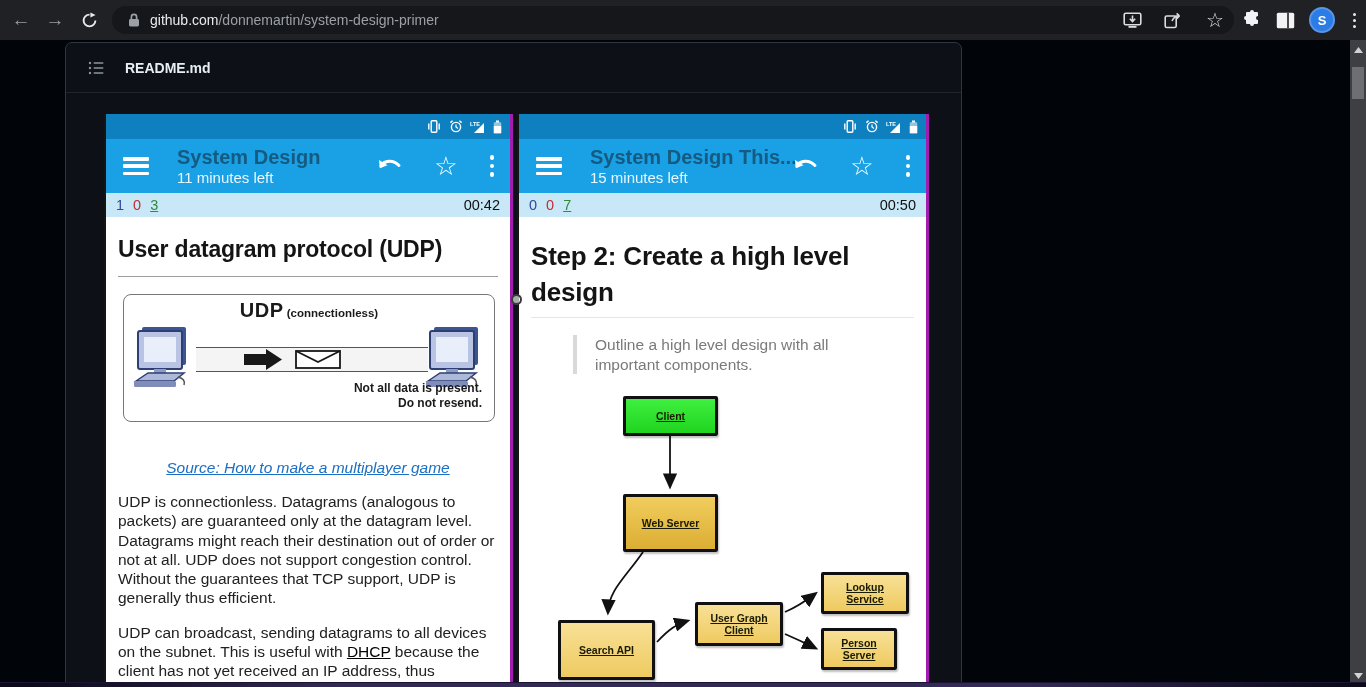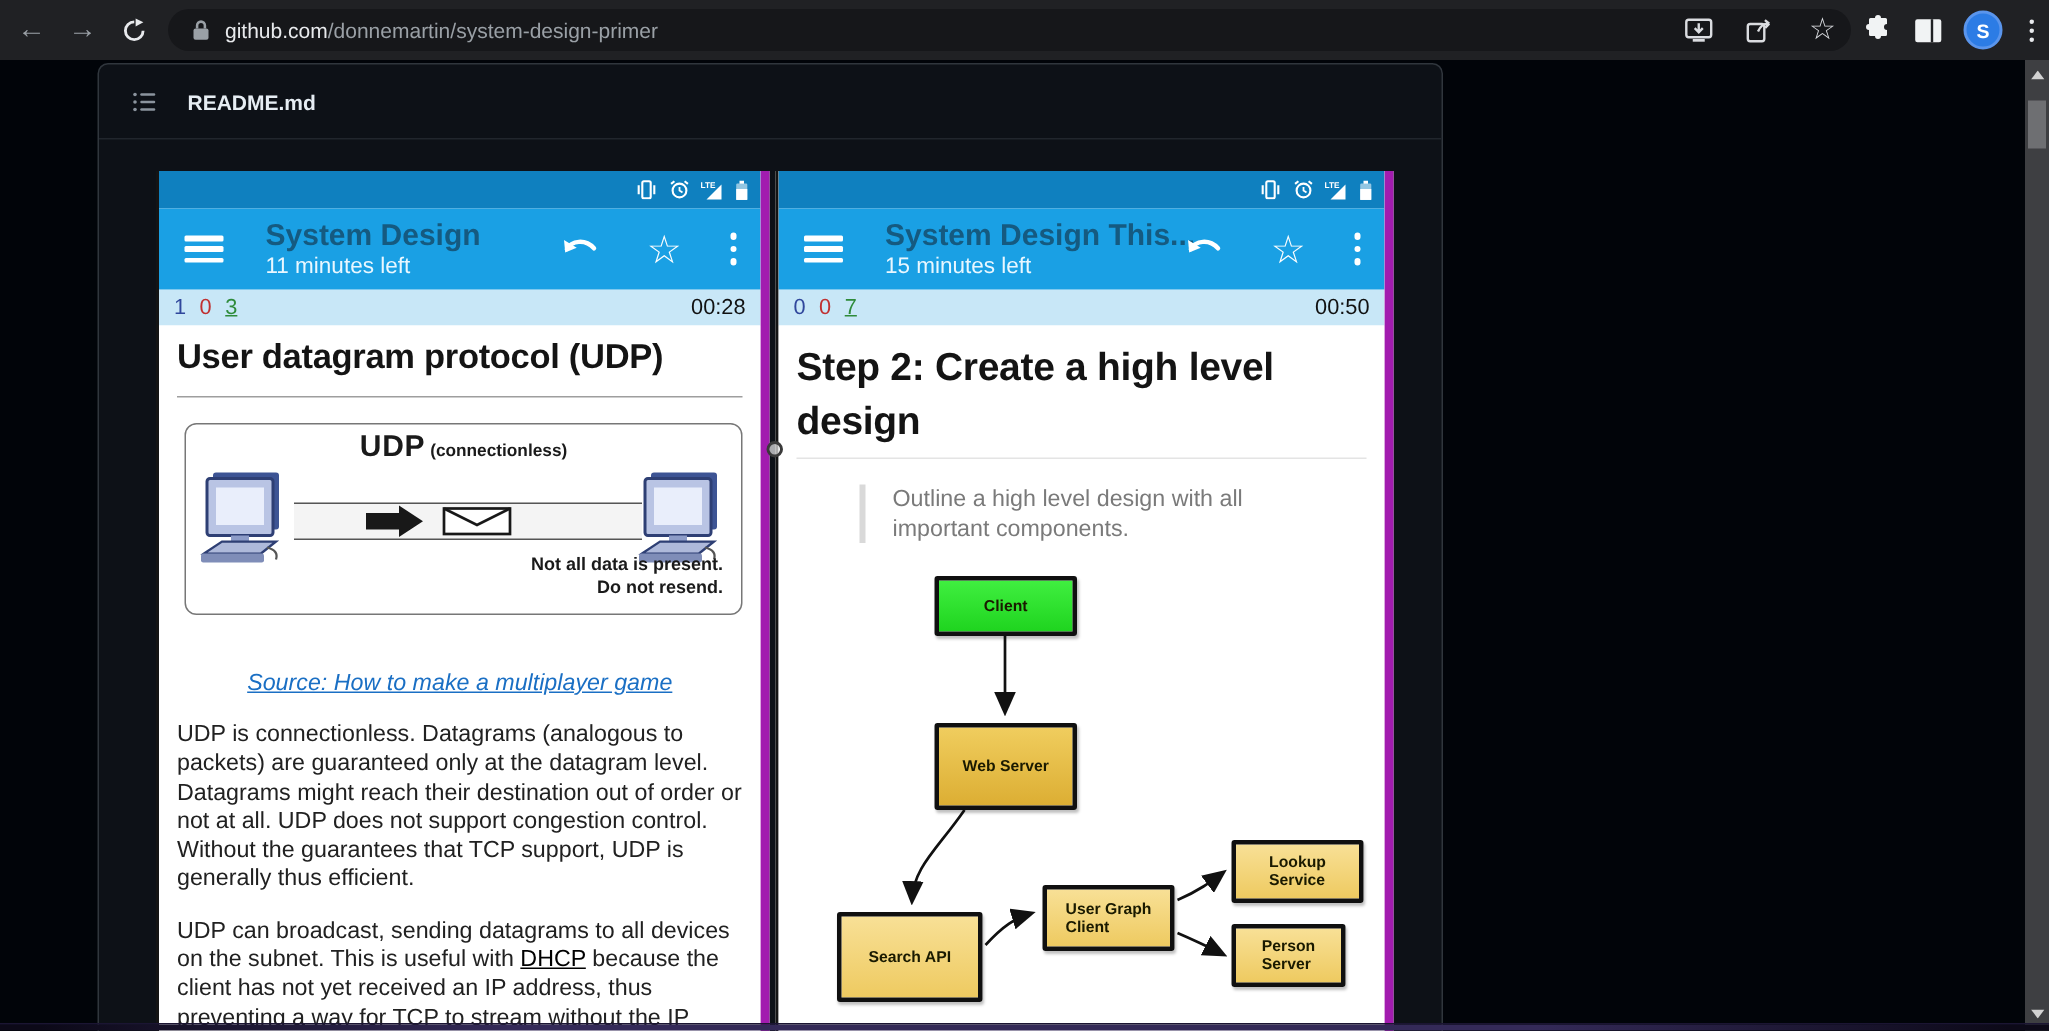--- a/index.html
+++ b/index.html
@@ -35,7 +35,7 @@
   
   .phones { position:absolute; left:38px; top:71px; display:flex; gap:4px; }
   .phone { width:409px; height:574px; background:#fff; overflow:hidden; position:relative;
-           border-left:2px solid #141414; border-right:6px solid #a21caf; display:flex; flex-direction:column; }
+           border-left:2px solid #141414; border-right:3px solid #a21caf; display:flex; flex-direction:column; }
   .phone.right { width:412px; }
   .statusbar { height:25px; background:#0f80bf; display:flex; align-items:center; justify-content:flex-end;
                gap:7px; padding-right:8px; flex:none; }

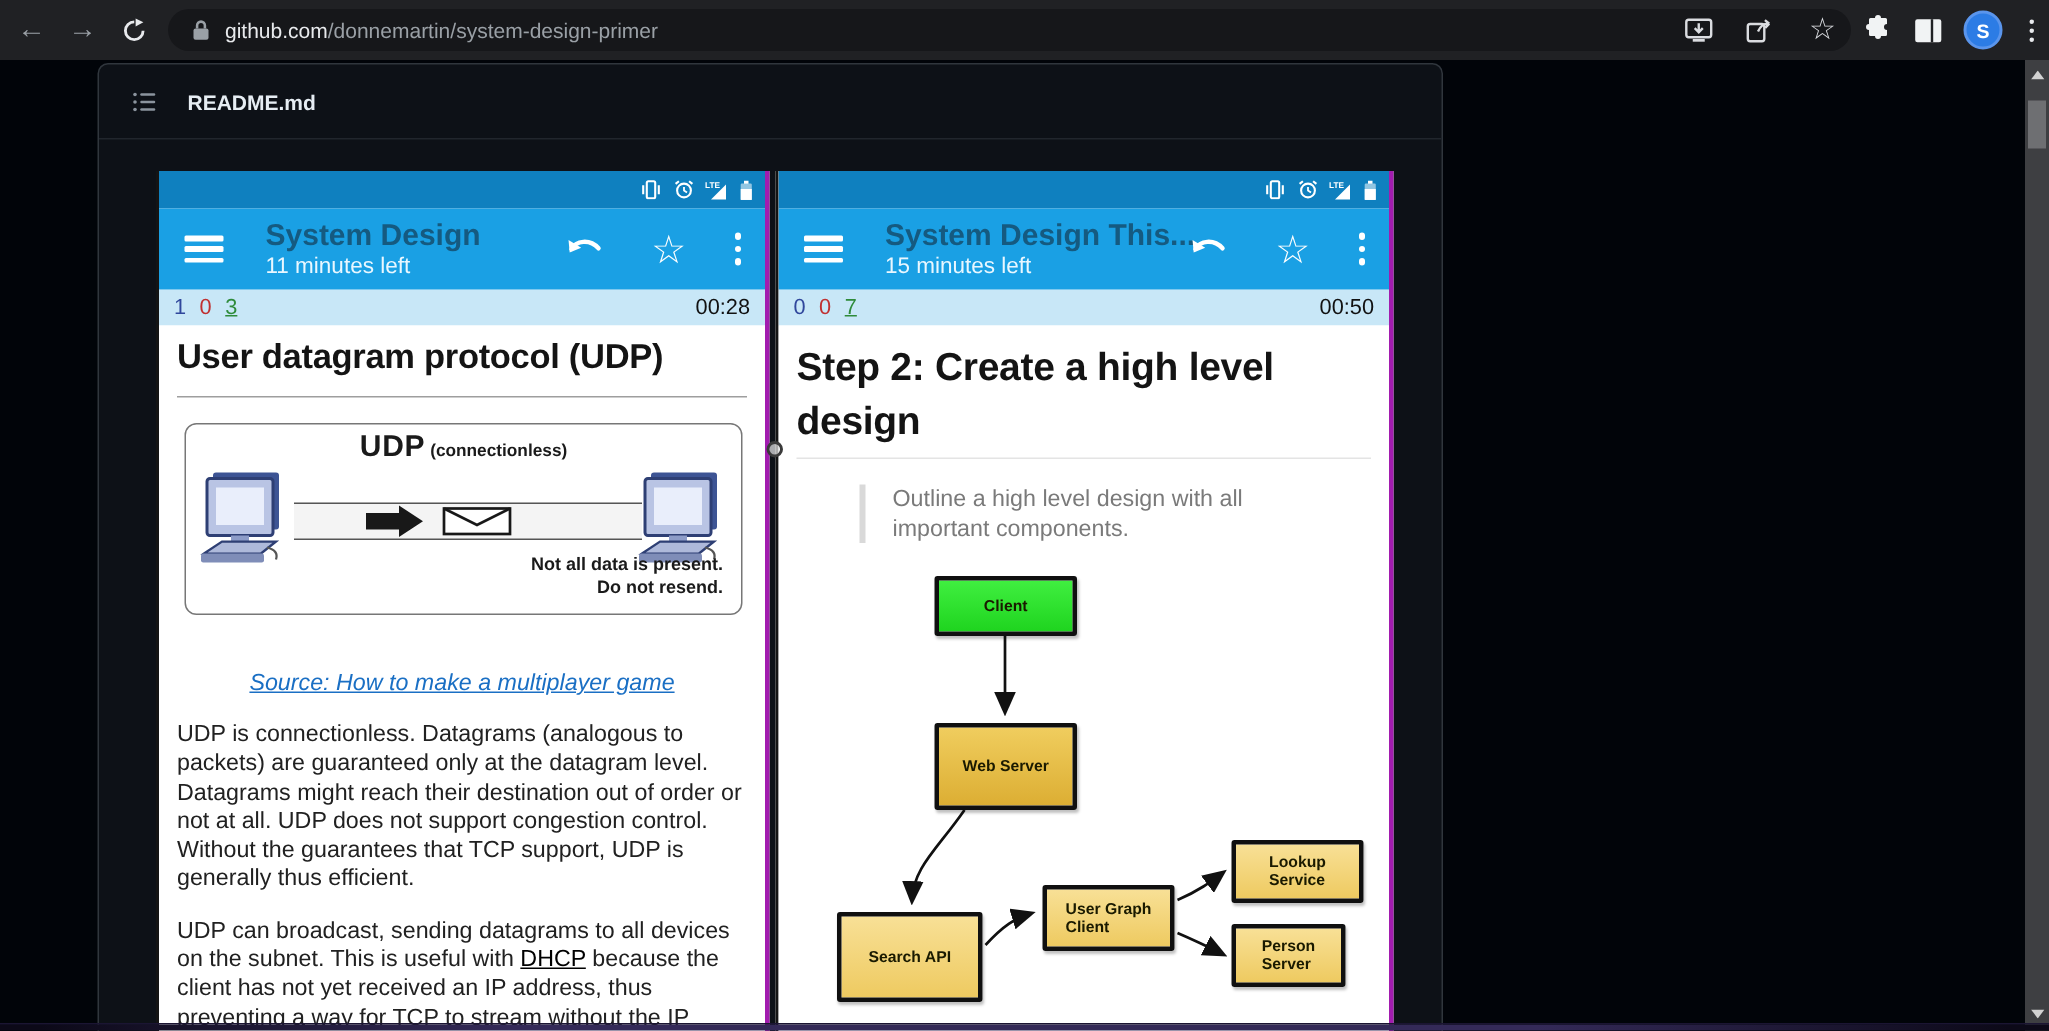--- a/index.html
+++ b/index.html
@@ -240,7 +240,7 @@
           <span class="c c-new">1</span>
           <span class="c c-learn">0</span>
           <span class="c c-due">3</span>
-          <span class="timer">00:28</span>
+          <span class="timer">00:42</span>
         </div>
         <div class="phone-content">
           <div class="h1-left">User datagram protocol (UDP)</div>

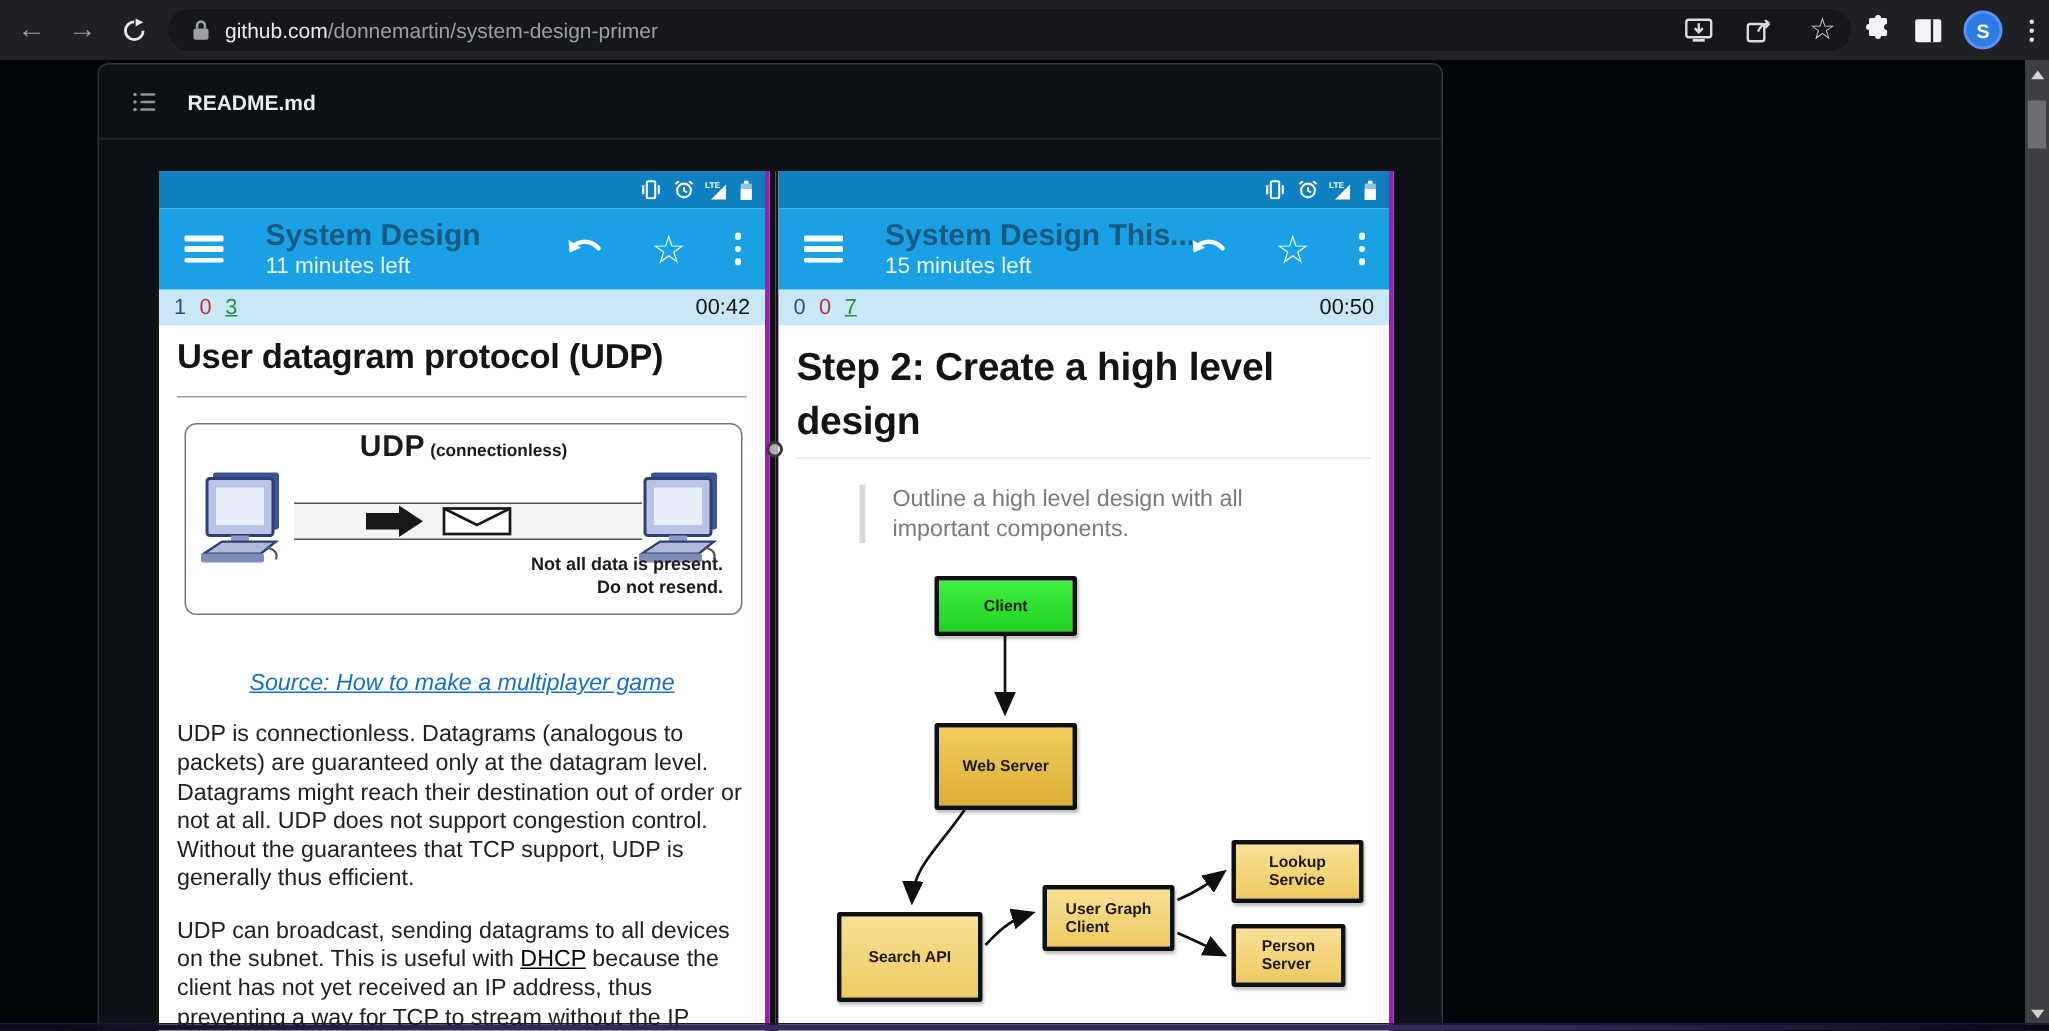--- a/index.html
+++ b/index.html
@@ -54,7 +54,7 @@
   .counterbar .c { margin-right:9px; font-weight:normal; }
   .c-new { color:#30479c; } .c-learn { color:#c03030; } .c-due { color:#2e8b3a; text-decoration:underline; }
   .timer { margin-left:auto; color:#111; }
-  .phone-content { flex:1; background:#fff; padding:0 12px; overflow:hidden; position:relative; }
+  .phone-content { flex:1; background:#fff; padding:12px 12px; overflow:hidden; position:relative;border-radius:22px; }
 
   
   .h1-left { margin-top:7px; font-size:23px; font-weight:bold; color:#141414; letter-spacing:-0.2px; }

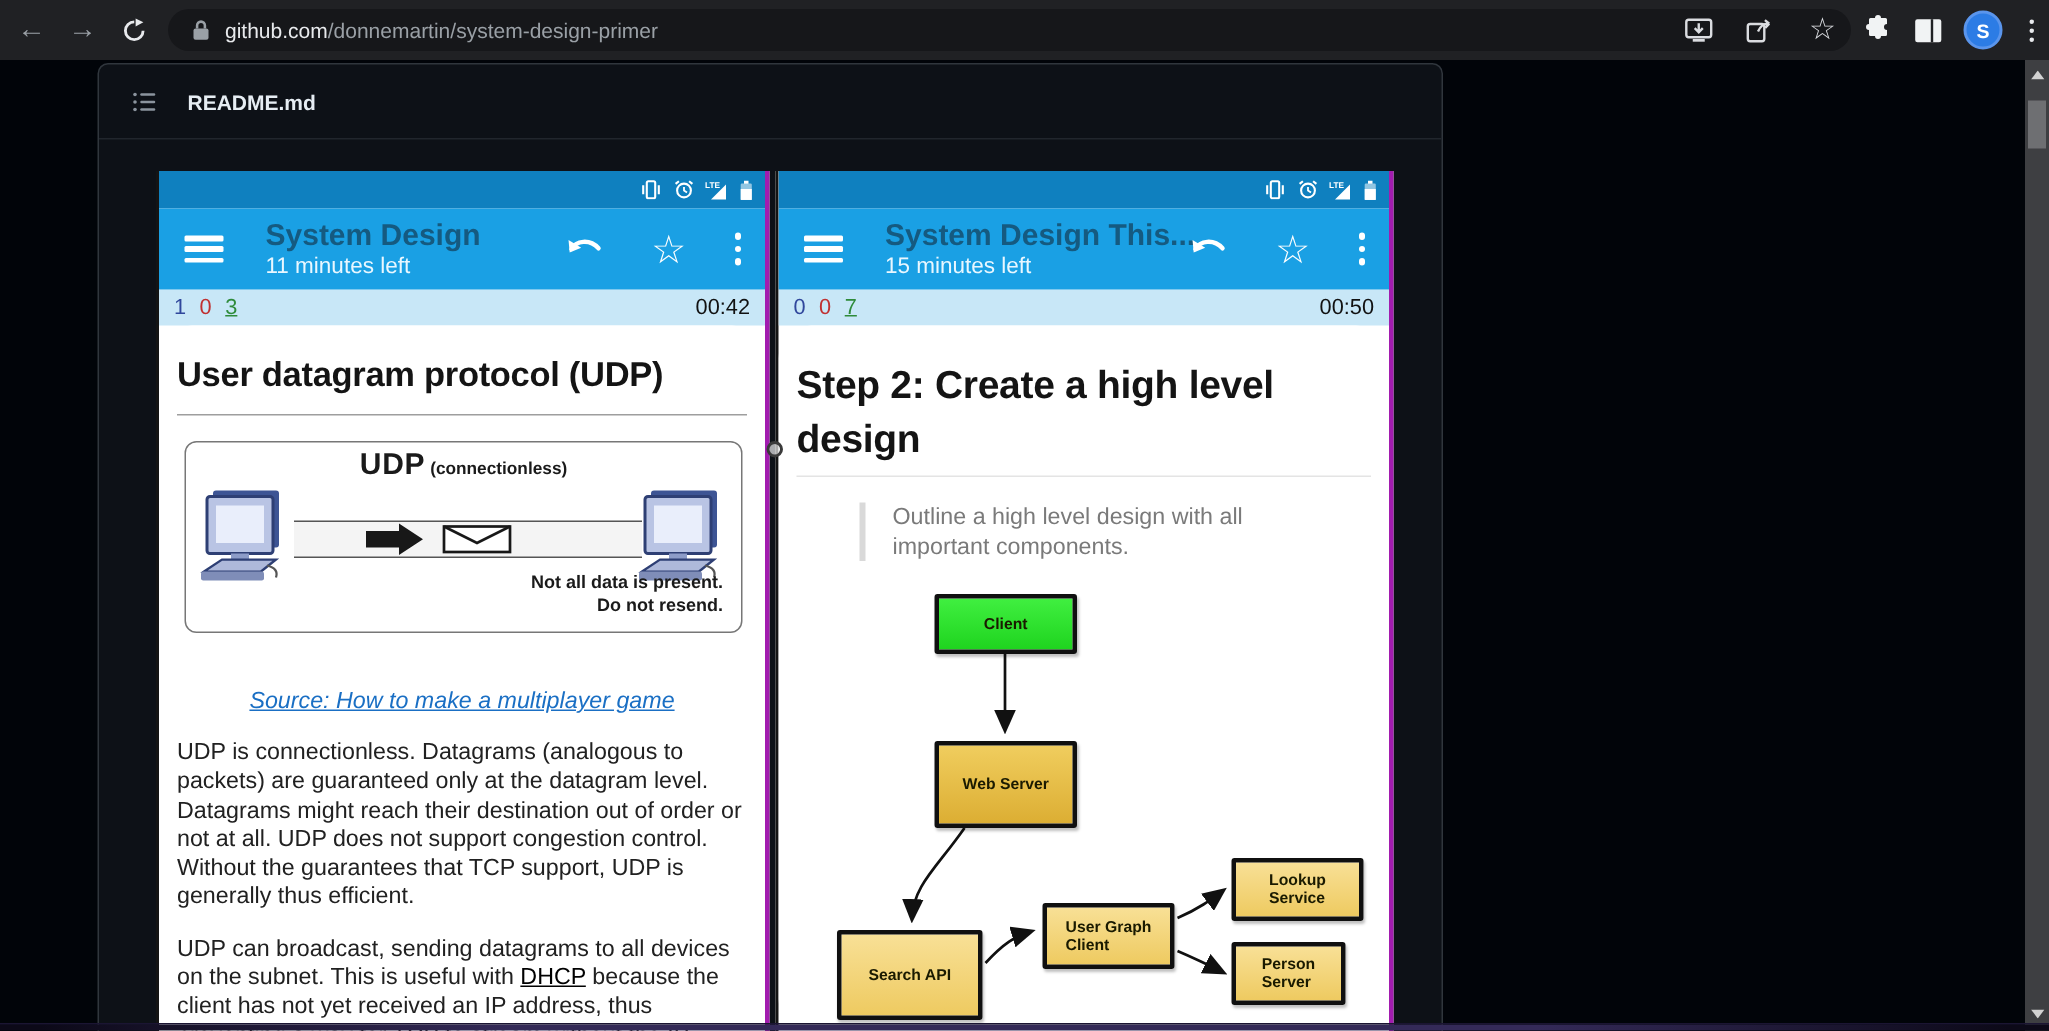--- a/index.html
+++ b/index.html
@@ -83,8 +83,8 @@
            color:#7a7a7a; font-size:15.5px; line-height:19.5px; width:310px; }
   .diagram { position:relative; margin-top:12px; height:300px; }
   .dnode { position:absolute; border:3px solid #101010; border-radius:2px; display:flex; align-items:center;
-           justify-content:center; text-align:left; font-weight:bold; font-size:10.5px; color:#1a1a00;
-           white-space:pre-line; line-height:12px; box-shadow:1px 2px 2px rgba(0,0,0,0.25); }
+           justify-content:center; text-align:center; font-weight:bold; font-size:10.5px; color:#1a1a00;
+           white-space:pre-line; line-height:12px; box-shadow:1px 2px 2px rgba(0,0,0,0.25);text-decoration:underline; }
   .dnode.green { background:linear-gradient(#40ef40,#1fd41f); }
   .dnode.gold  { background:linear-gradient(#f0cd5e,#dcae33); }
   .dnode.tan   { background:linear-gradient(#f8e096,#eeca60); }

